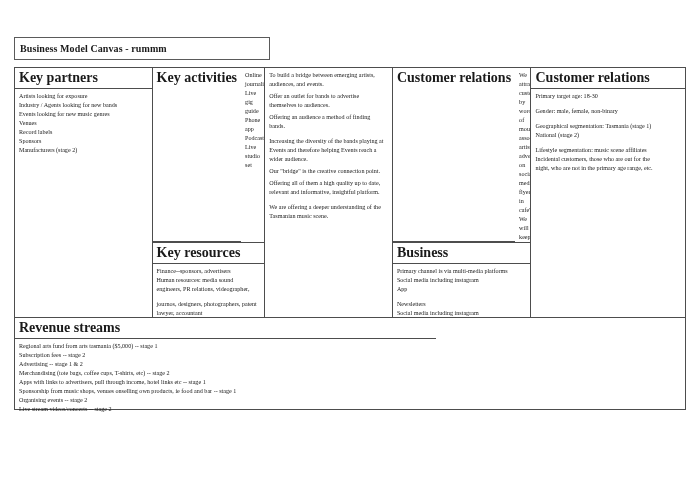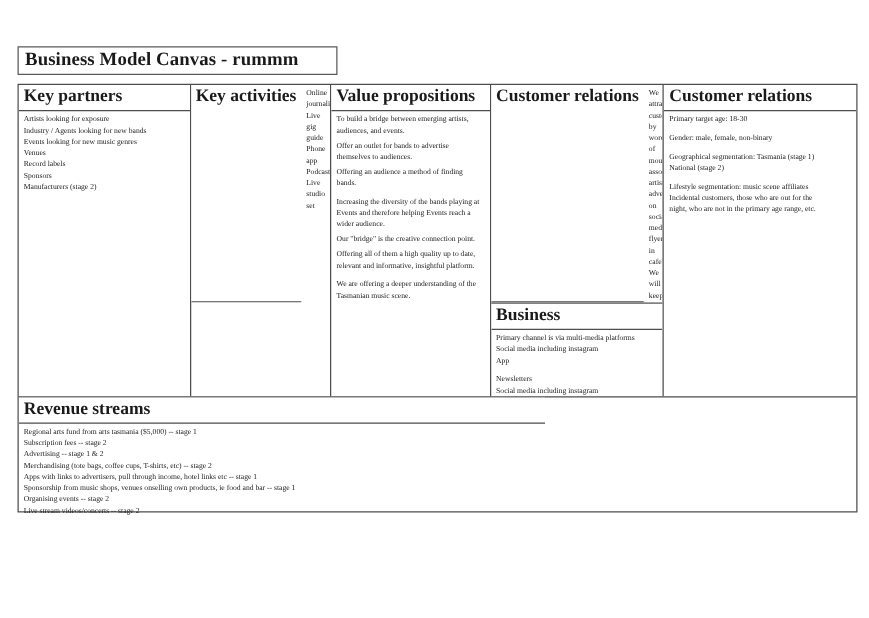--- a/index.html
+++ b/index.html
@@ -38,7 +38,7 @@
     background: #ffffff;
   }
   .title-text {
-    font-size: 15px;
+    font-size: 10px;
     font-weight: bold;
     letter-spacing: 0.1px;
     white-space: nowrap;

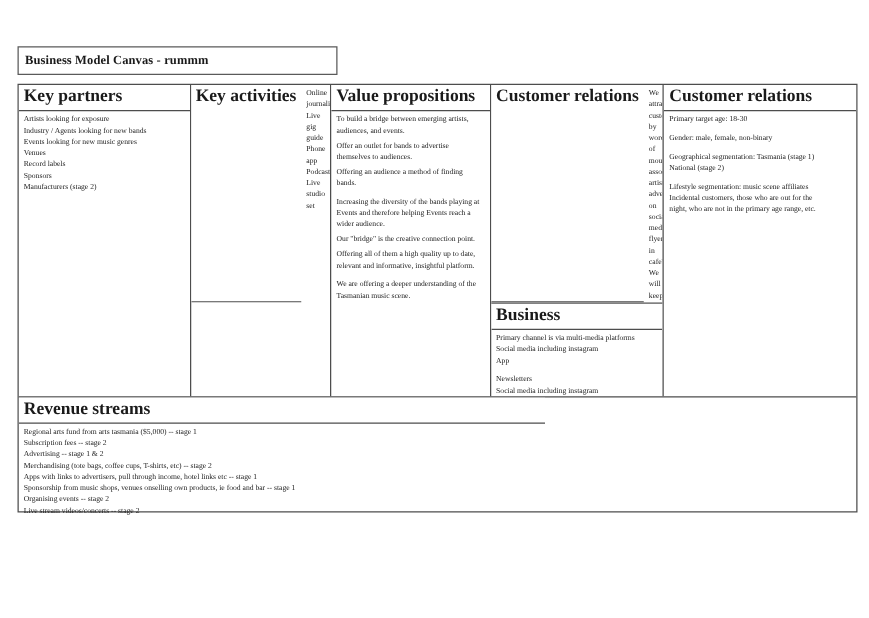--- a/index.html
+++ b/index.html
@@ -178,7 +178,6 @@
       </div>
 
       <div class="col col-vp">
-        <div class="cell-head">Value propositions</div>
         <div class="cell-body">
           <p>To build a bridge between emerging artists,</p>
           <p>audiences, and events.</p>

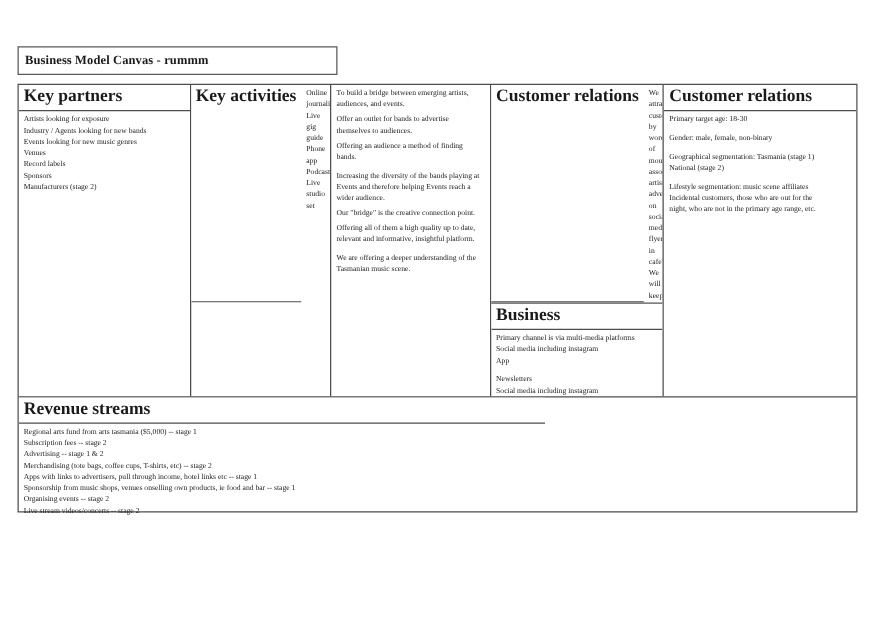--- a/index.html
+++ b/index.html
@@ -175,6 +175,16 @@
             <p>Live studio set</p>
           </div>
         </div>
+        <div class="split-bottom">
+          <div class="cell-head">Key resources</div>
+          <div class="cell-body">
+            <p>Finance--sponsors, advertisers</p>
+            <p>Human resources: media sound</p>
+            <p>engineers, PR relations, videographer,</p>
+            <p class="gap">journos, designers, photographers, patent</p>
+            <p>lawyer, accountant</p>
+          </div>
+        </div>
       </div>
 
       <div class="col col-vp">

